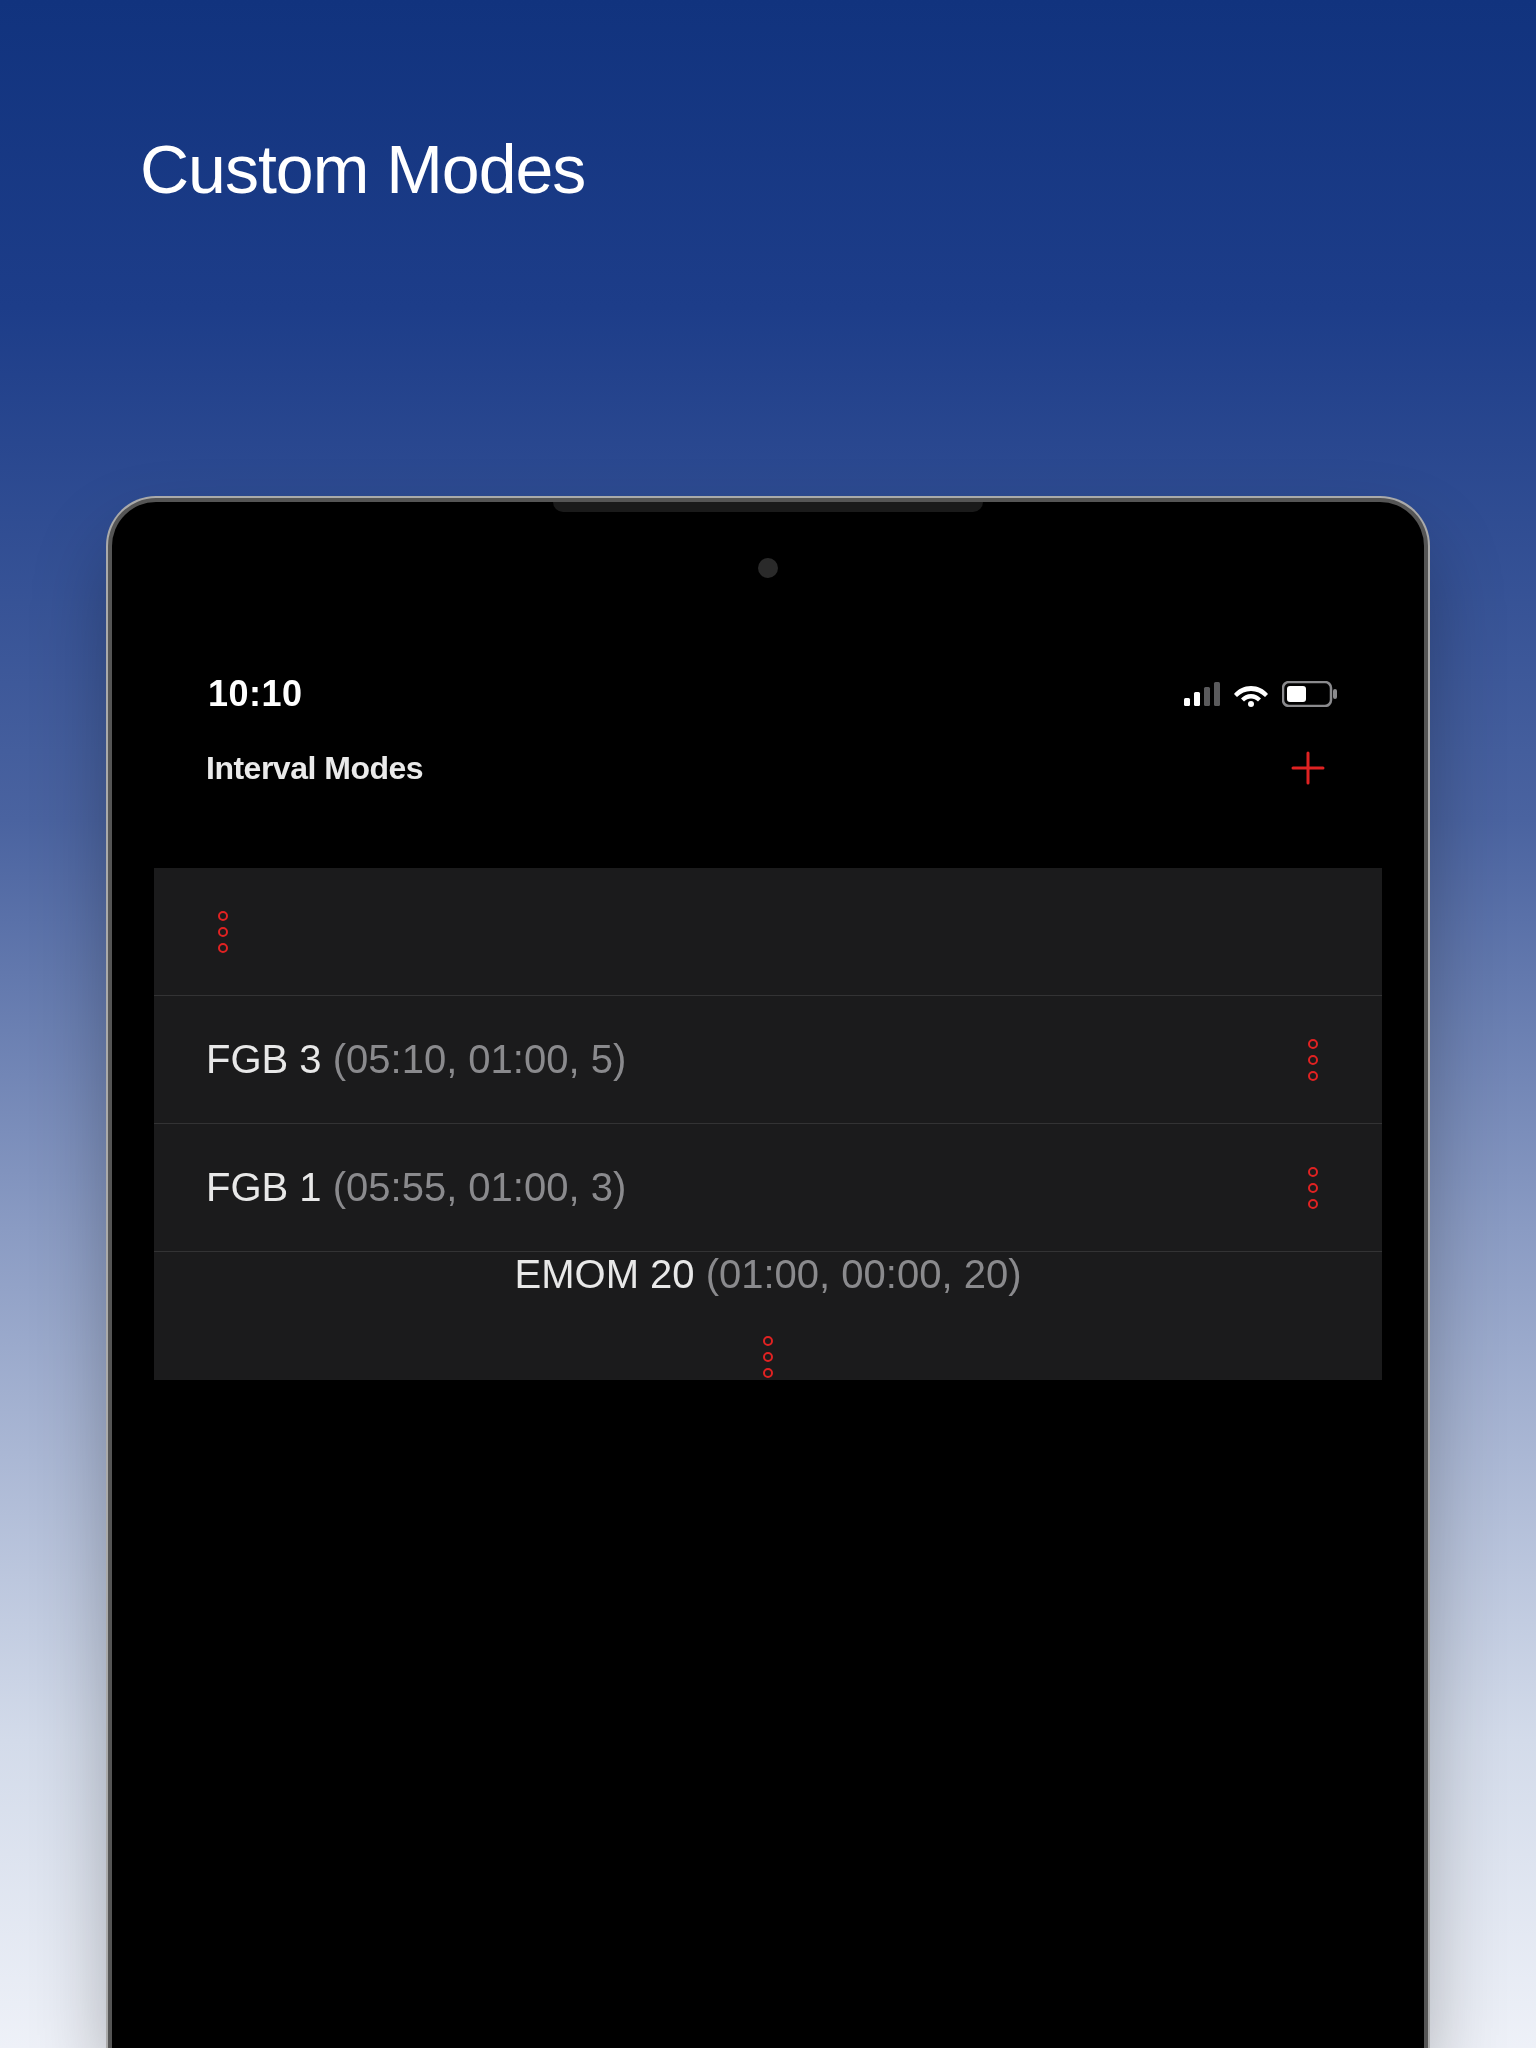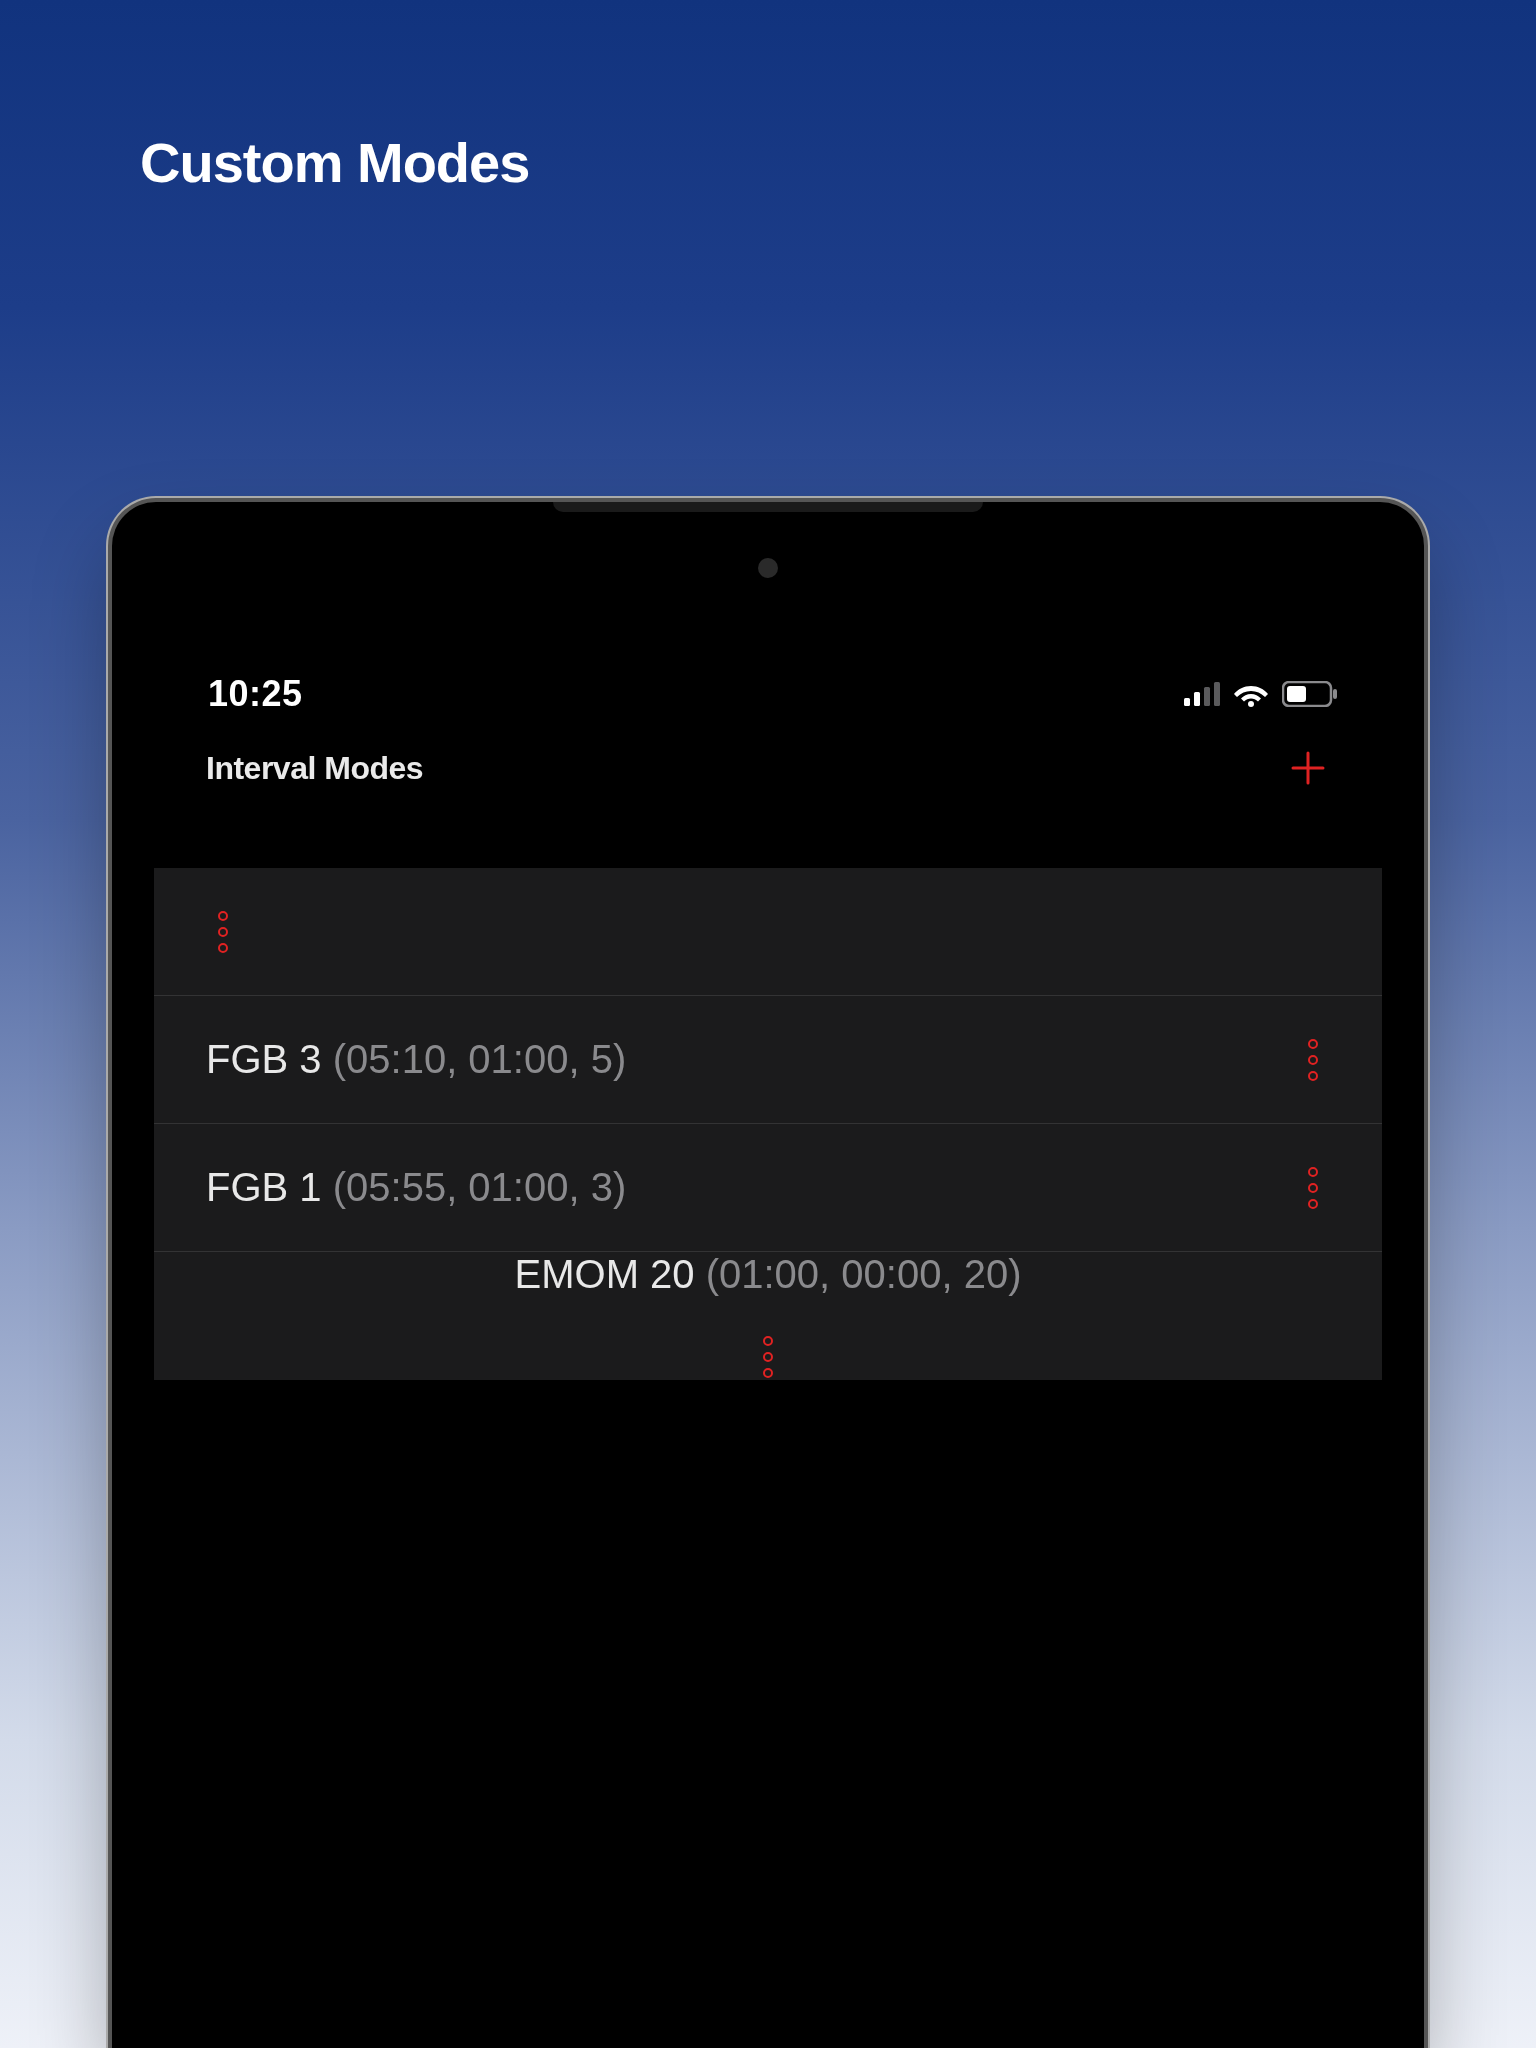--- a/index.html
+++ b/index.html
@@ -20,8 +20,8 @@
     top: 130px;
     left: 140px;
     color: #ffffff;
-    font-size: 56px;
-    font-weight: 700;
+    font-size: 68px;
+    font-weight: 400;
     letter-spacing: -1px;
   }
   .tablet-frame {

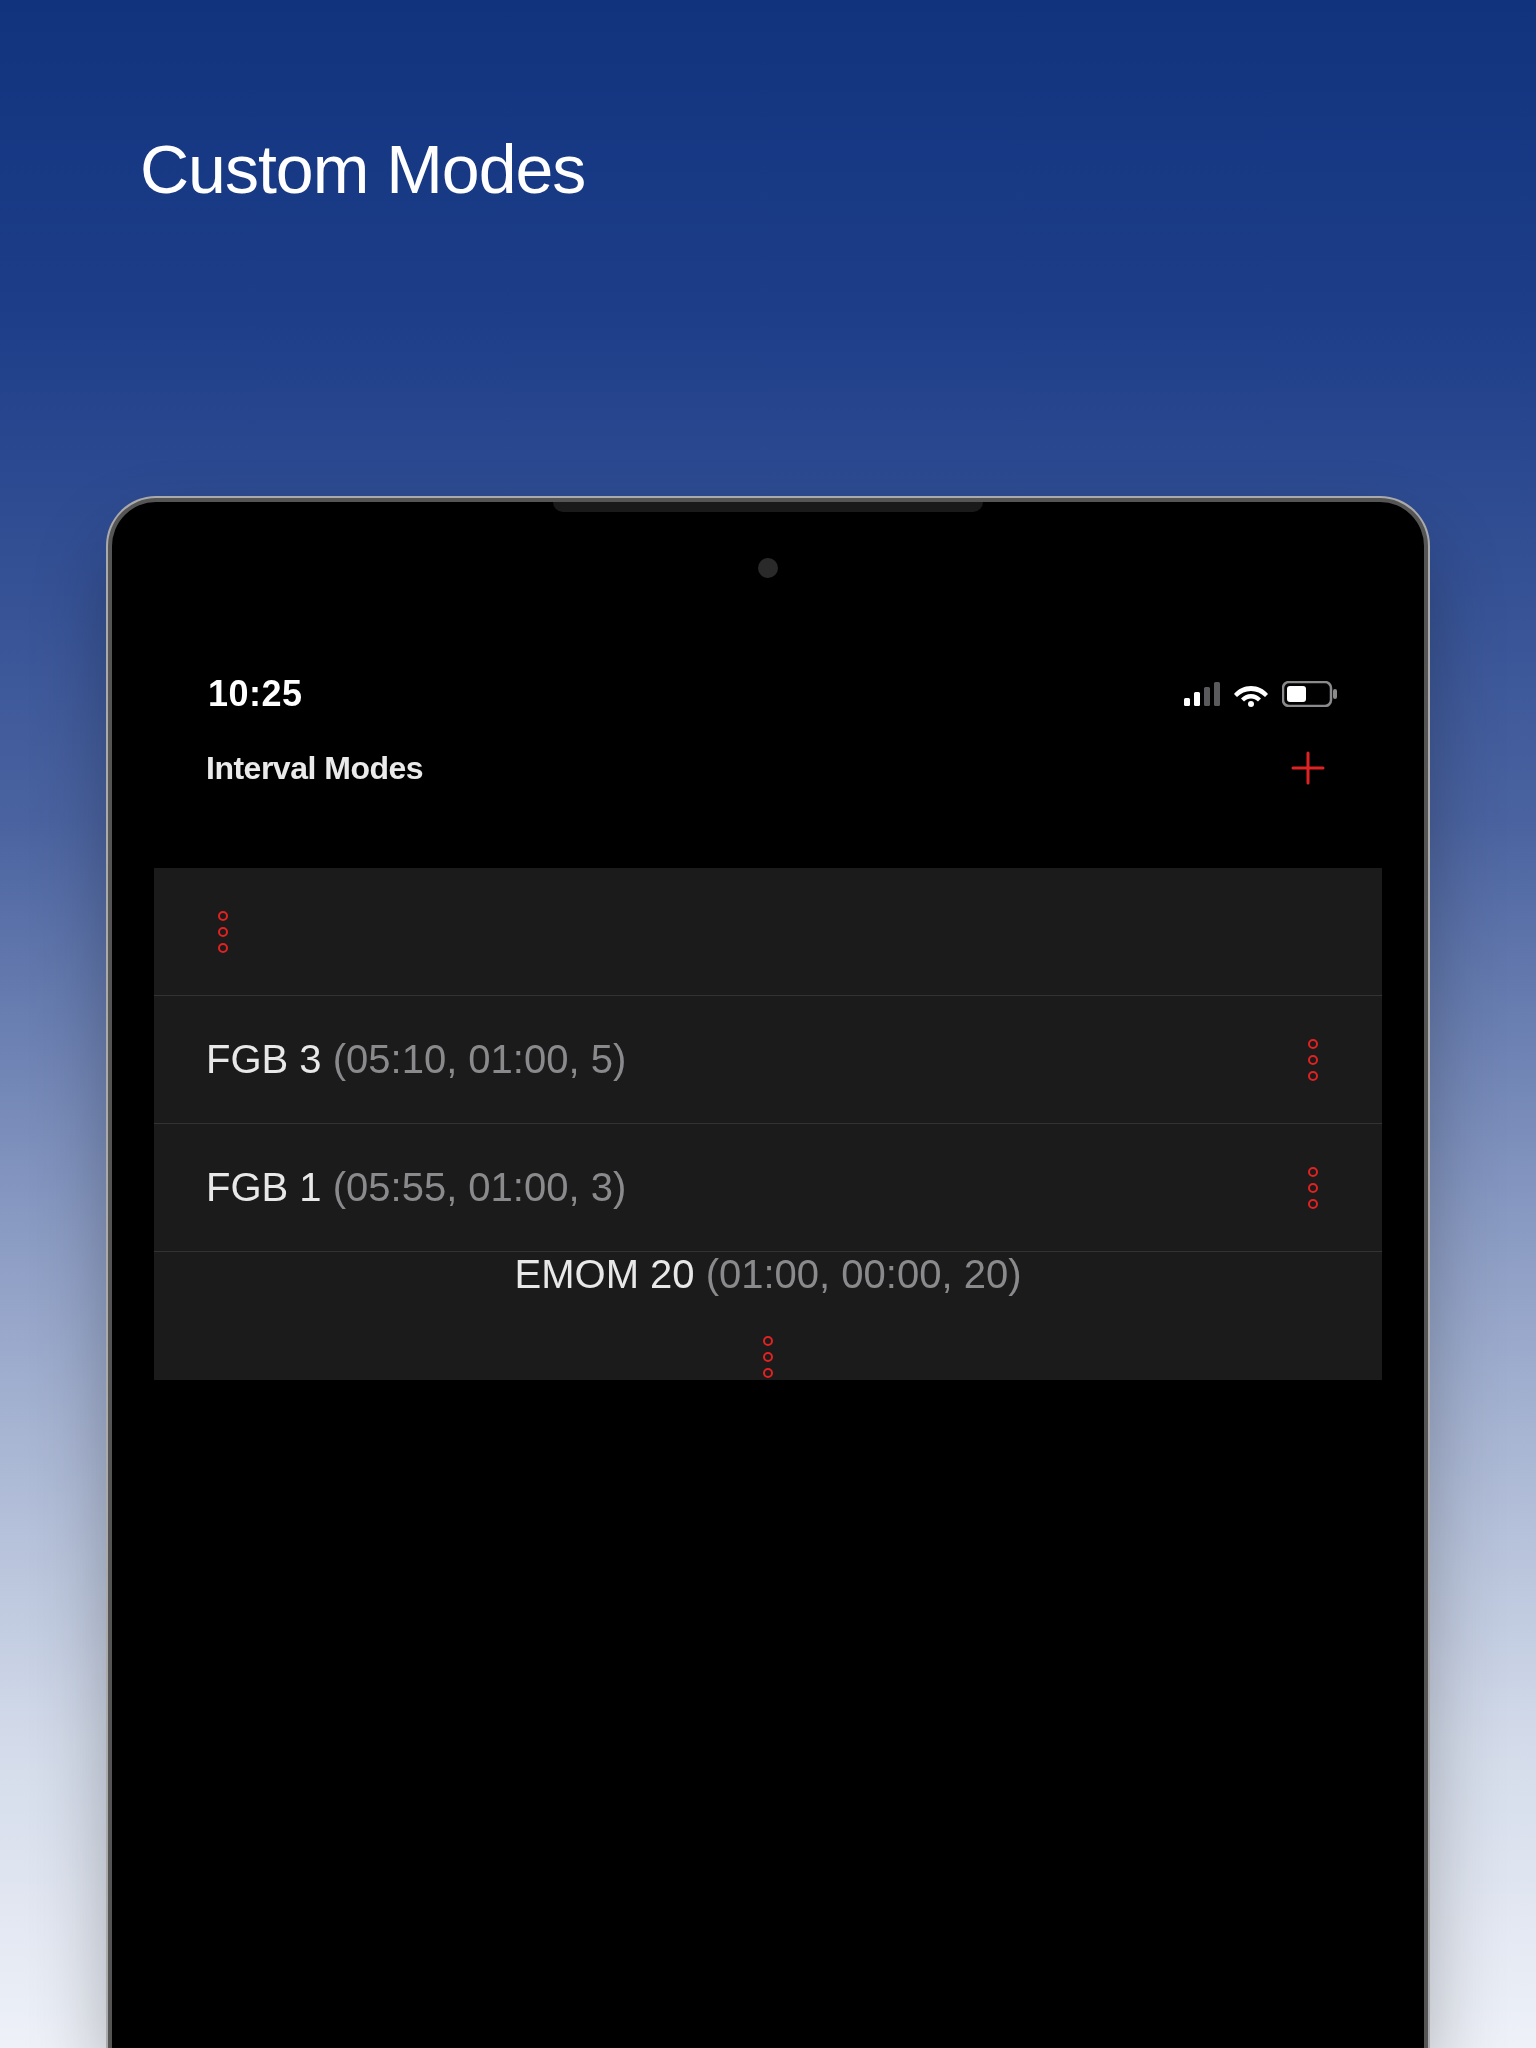--- a/index.html
+++ b/index.html
@@ -156,7 +156,7 @@
     <div class="screen">
 
       <div class="status-bar">
-        <div class="status-time">10:25</div>
+        <div class="status-time">10:10</div>
         <div class="status-icons">
           <span>
             <svg width="36" height="24" viewBox="0 0 36 24">

